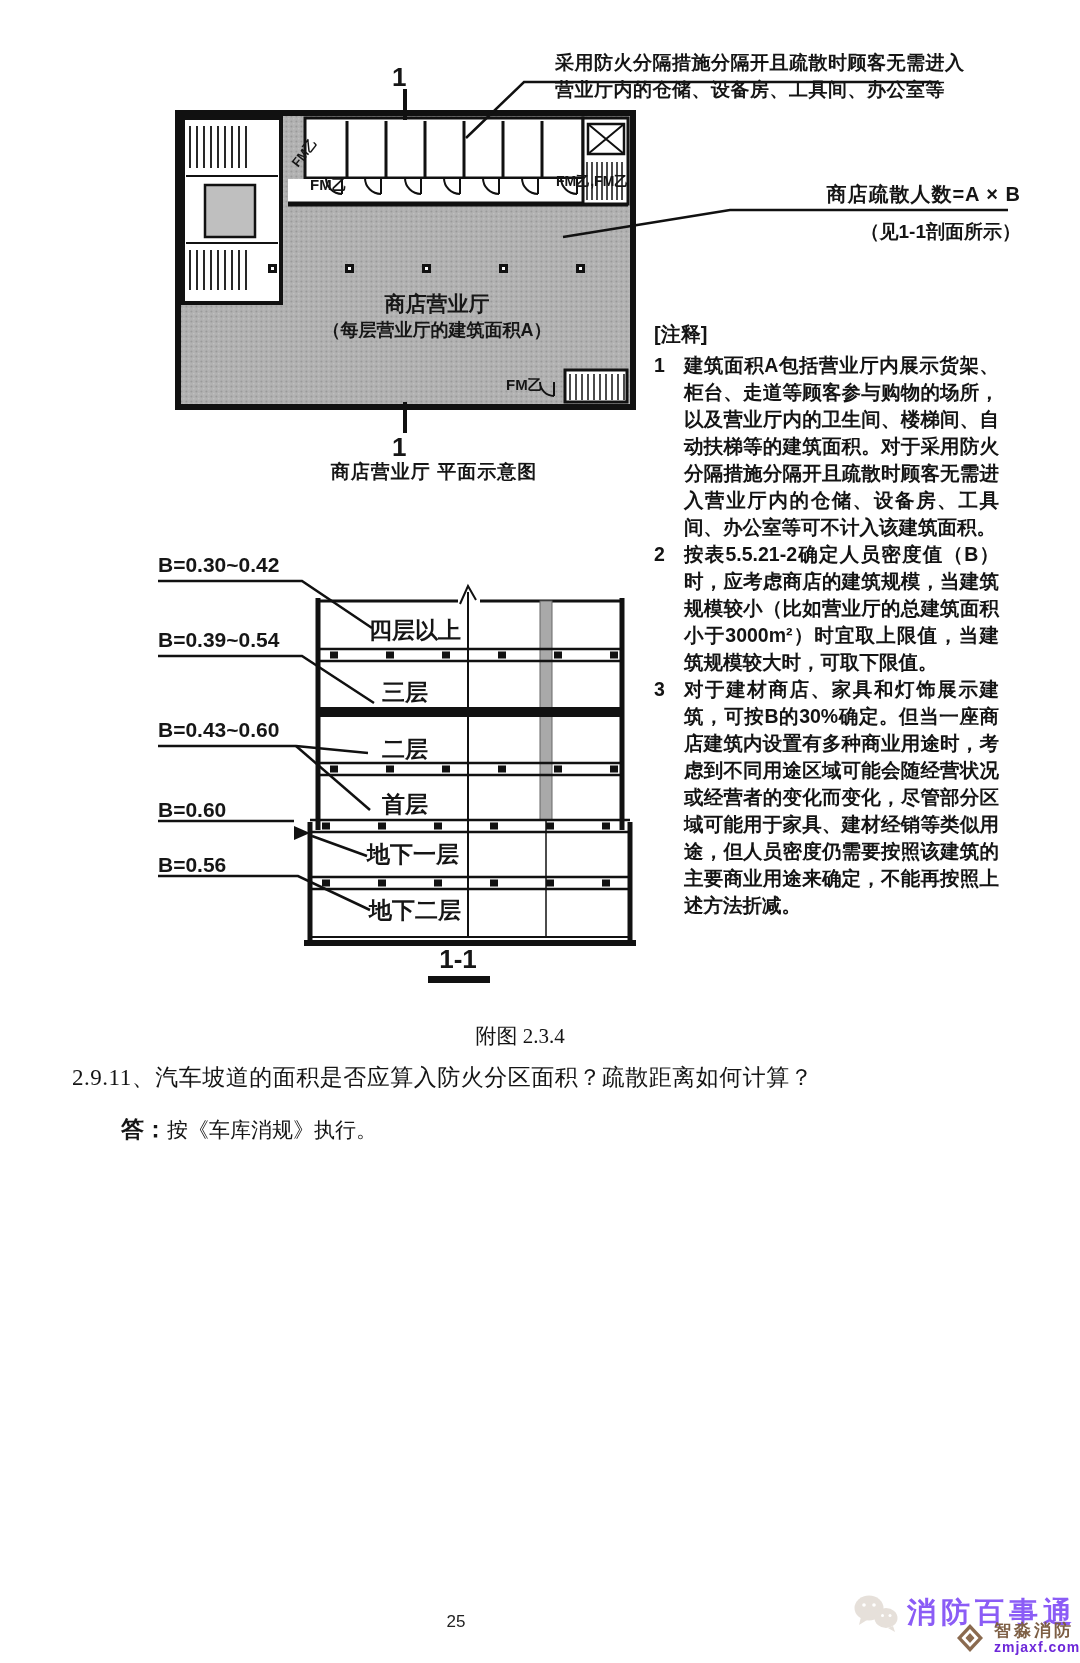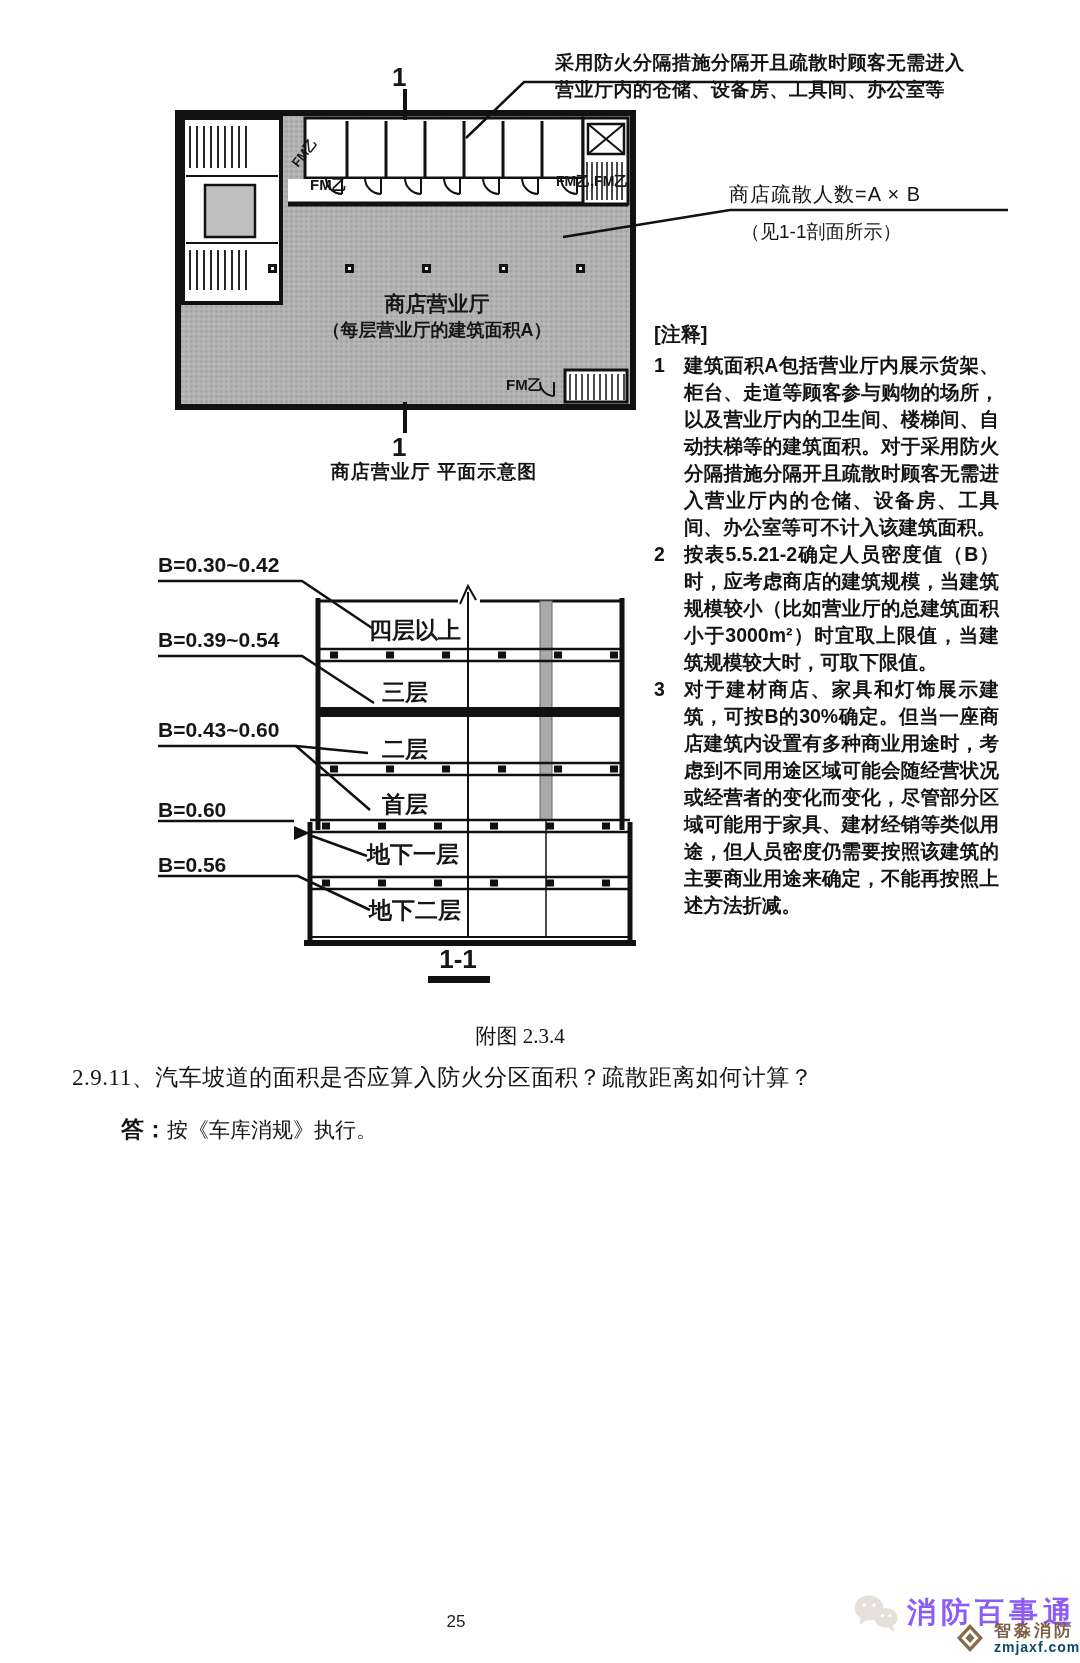--- a/index.html
+++ b/index.html
@@ -9,7 +9,7 @@
   svg text{font-family:"Liberation Sans",sans-serif;font-weight:bold;fill:#161616;}
   .annot-top{left:527px;top:49px;width:418px;font-weight:bold;font-size:19px;
              line-height:27px;letter-spacing:.5px;margin-left:28px;}
-  .formula{left:729px;top:181px;width:292px;font-weight:normal;}
+  .formula{left:729px;top:181px;width:292px;font-weight:bold;text-align:right;}
   .formula .f1{font-size:20px;margin-bottom:10px;letter-spacing:1px;}
   .formula .fl{font-size:19px;line-height:27.5px;}
   .formula .f4{padding-left:12px;}

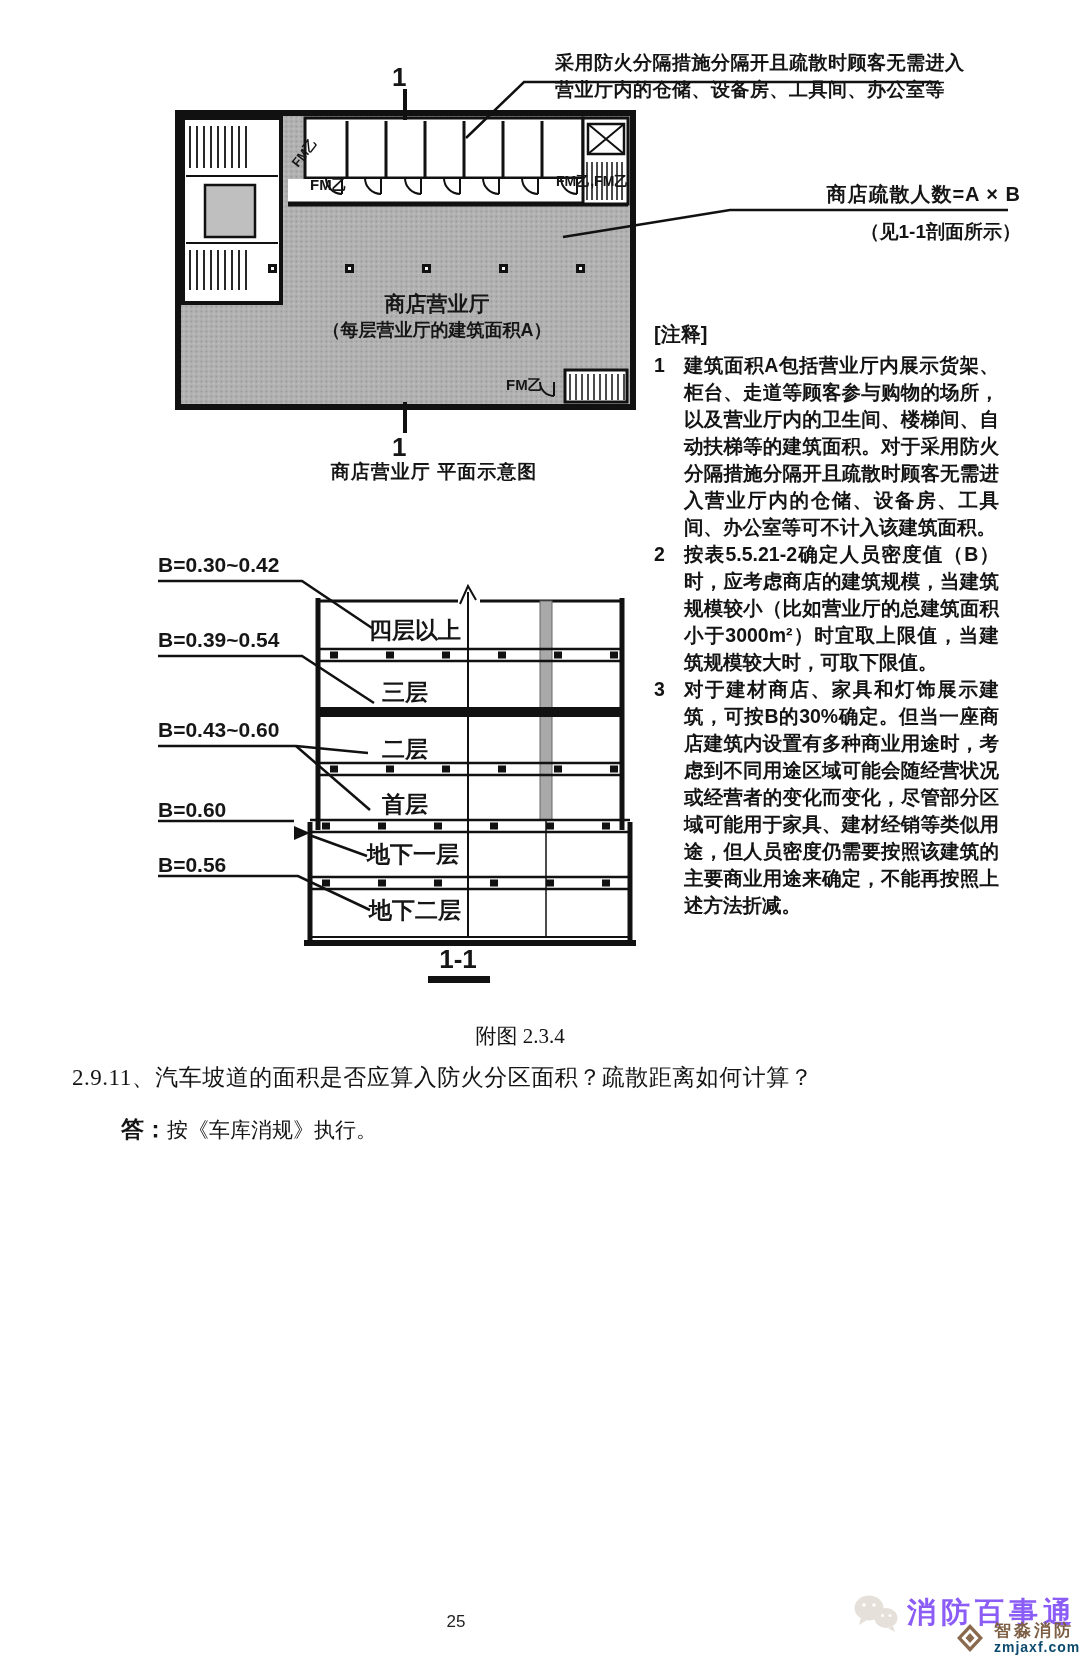--- a/index.html
+++ b/index.html
@@ -34,7 +34,7 @@
   .wm-brand{left:956px;top:1622px;display:flex;align-items:center;gap:10px;}
   .wm-brand .col{display:flex;flex-direction:column;line-height:1.05;}
   .wm-brand .b1{font-size:17px;font-weight:bold;color:#7d5f45;letter-spacing:3px;}
-  .wm-brand .b2{font-size:14px;font-weight:bold;color:#0c4a6e;letter-spacing:1px;}
+  .wm-brand .b2{font-size:14px;font-weight:bold;color:#6d28d9;letter-spacing:1px;}
 </style>
 </head>
 <body>

